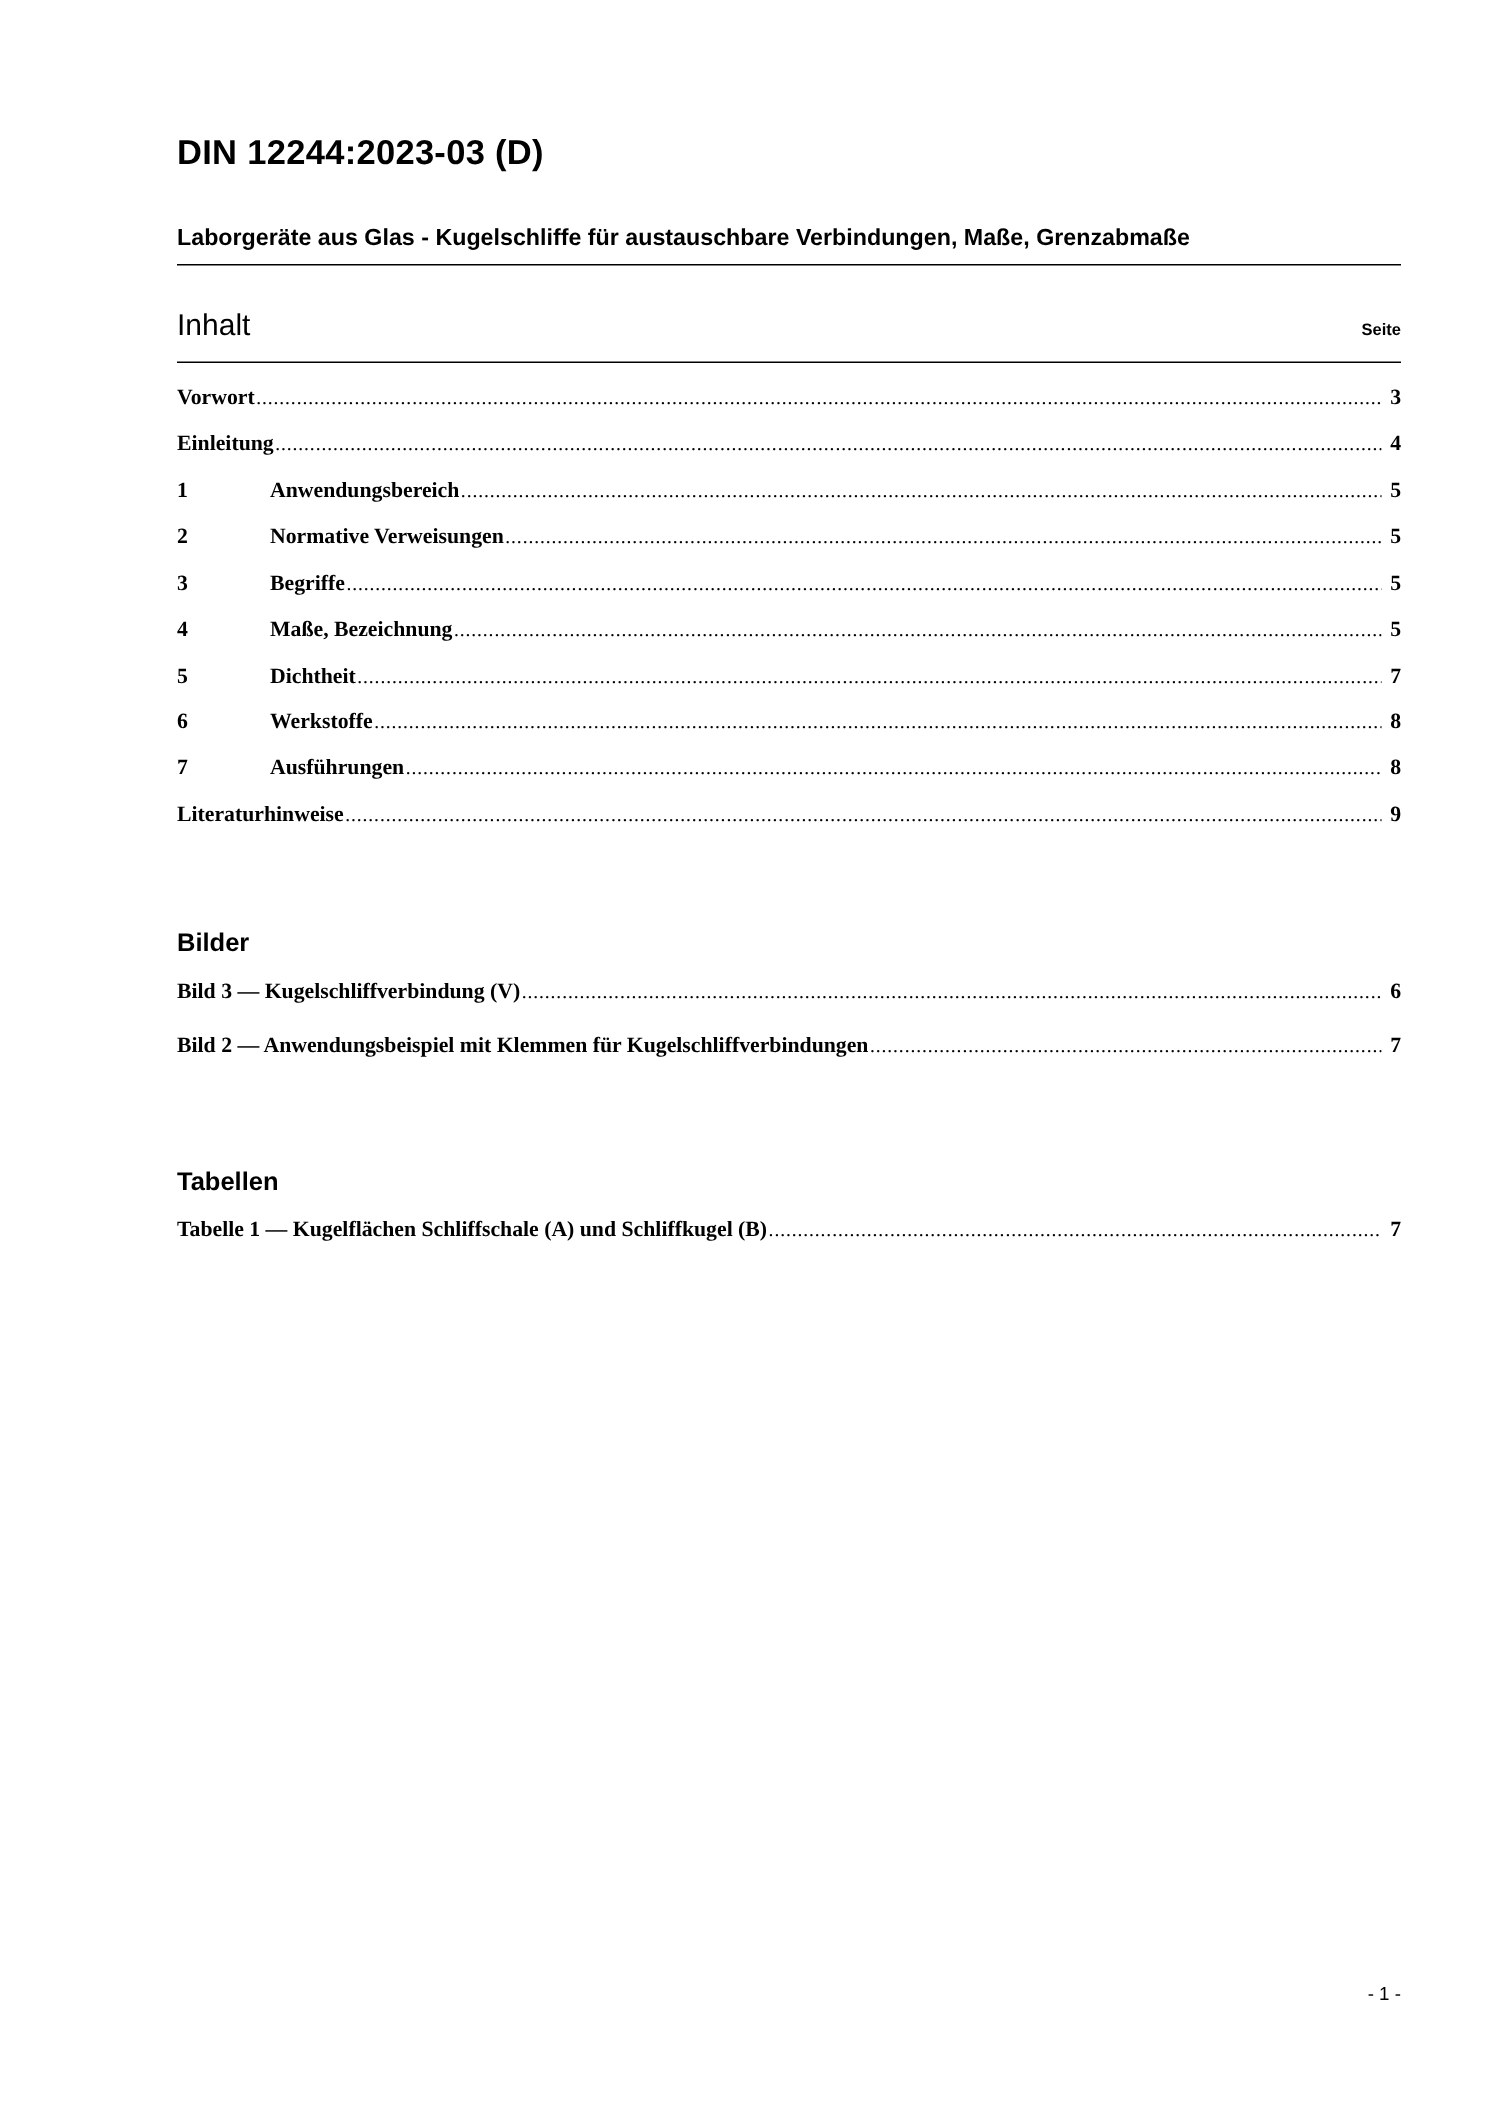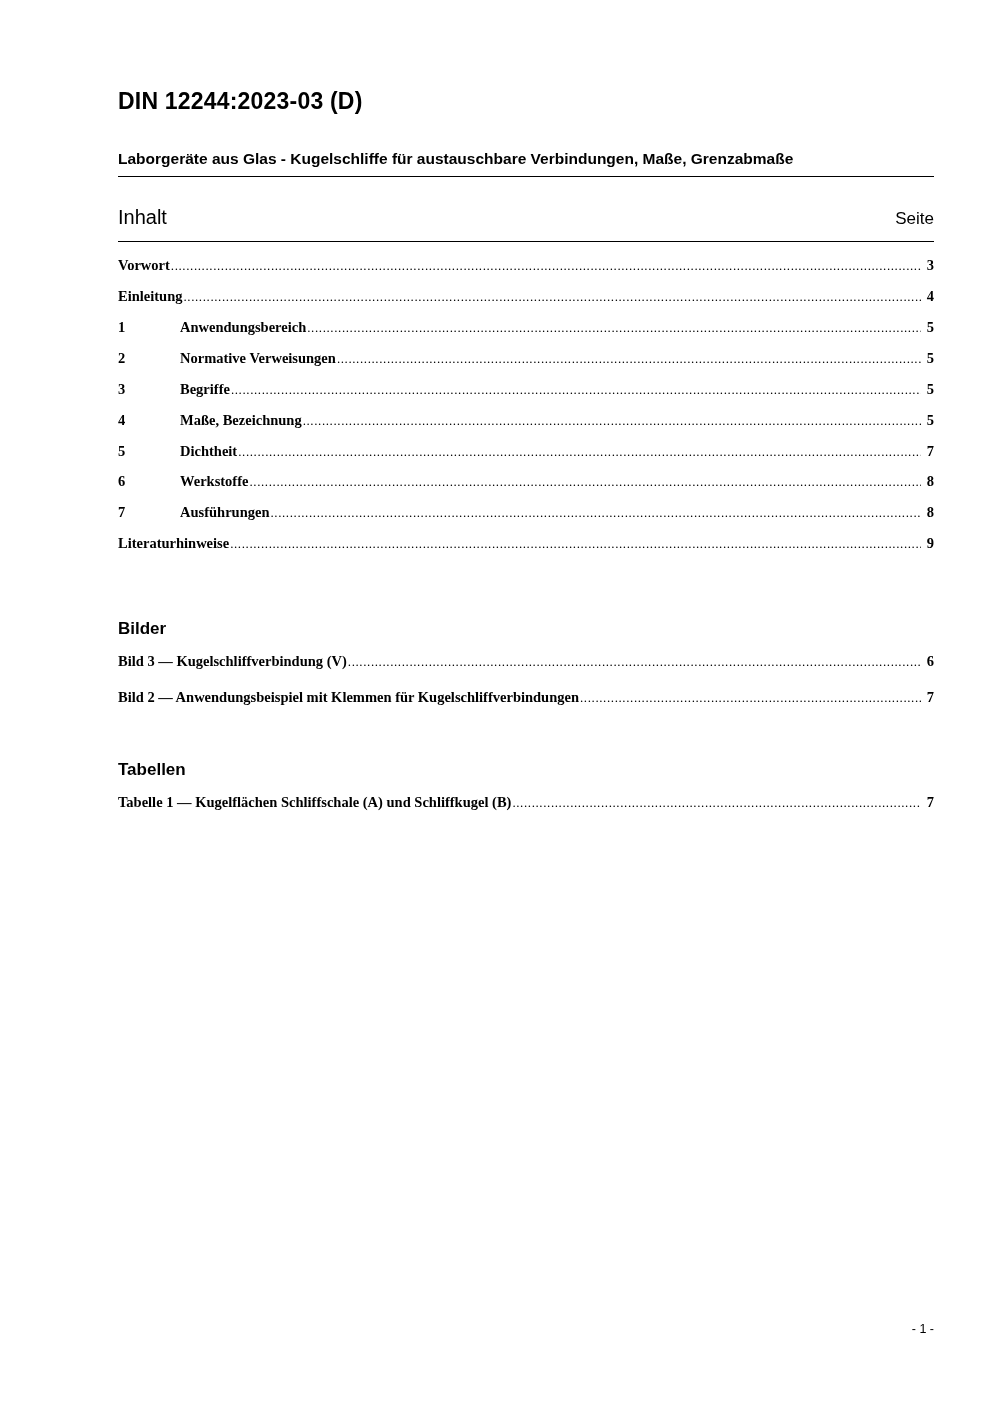--- a/index.html
+++ b/index.html
@@ -69,8 +69,8 @@
   }
   .toc-seite {
     font-family: "Liberation Sans", sans-serif;
-    font-size: 17px;
-    font-weight: normal;
+    font-size: 11px;
+    font-weight: bold;
     text-align: right;
   }
   .head-rule {

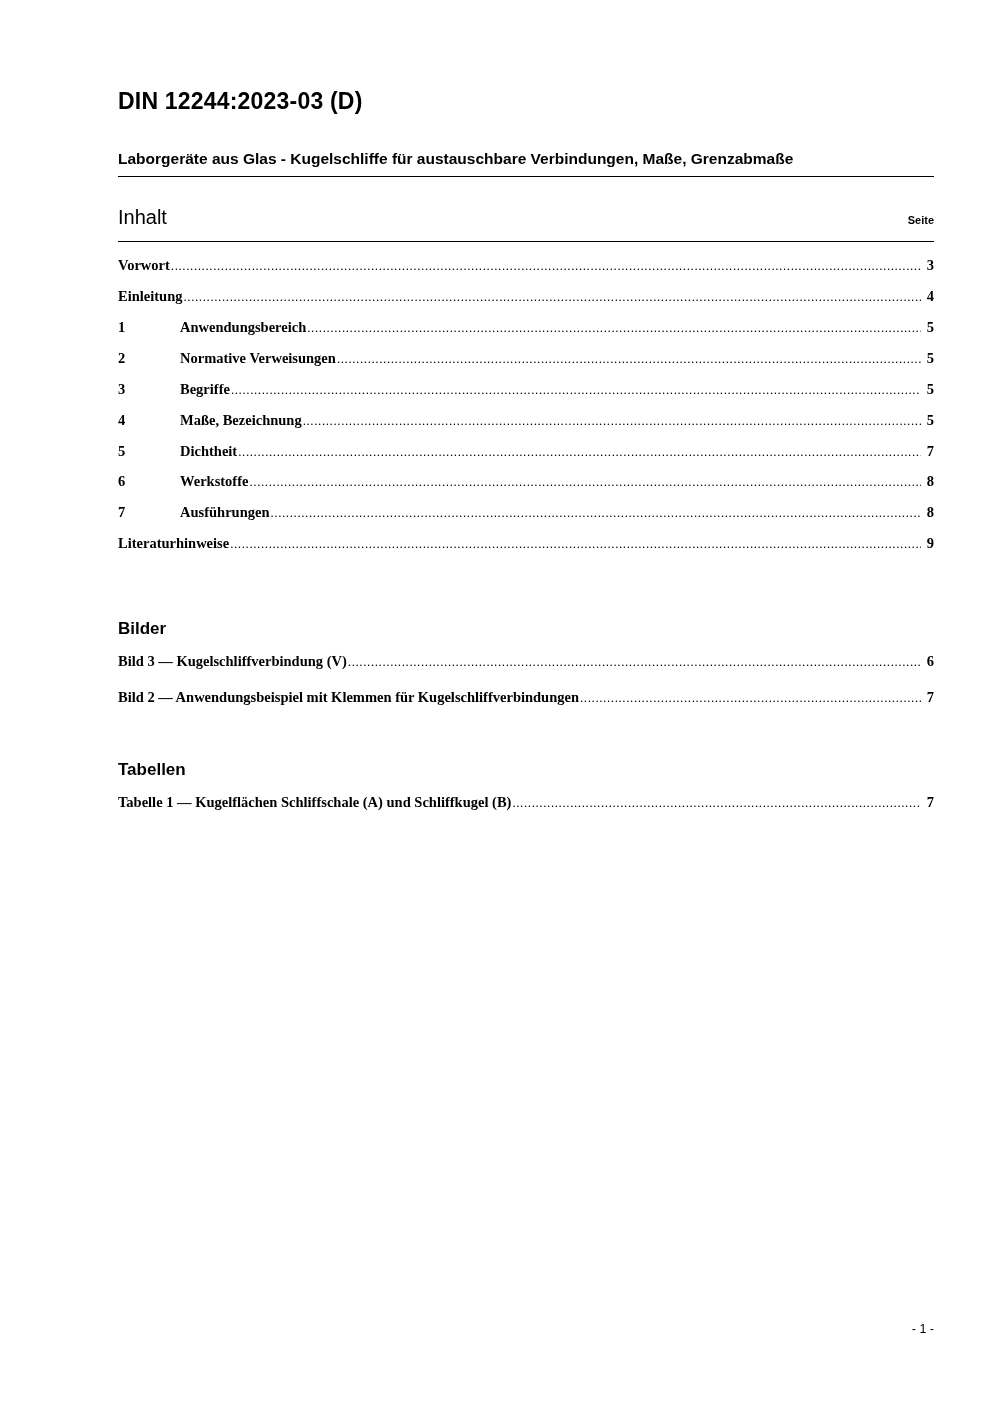--- a/index.html
+++ b/index.html
@@ -129,7 +129,7 @@
     margin-bottom: 4px;
   }
   .group-head.tabellen {
-    margin-top: 44px;
+    margin-top: 62px;
   }
   .group-list .toc-row {
     padding: 11px 0;

